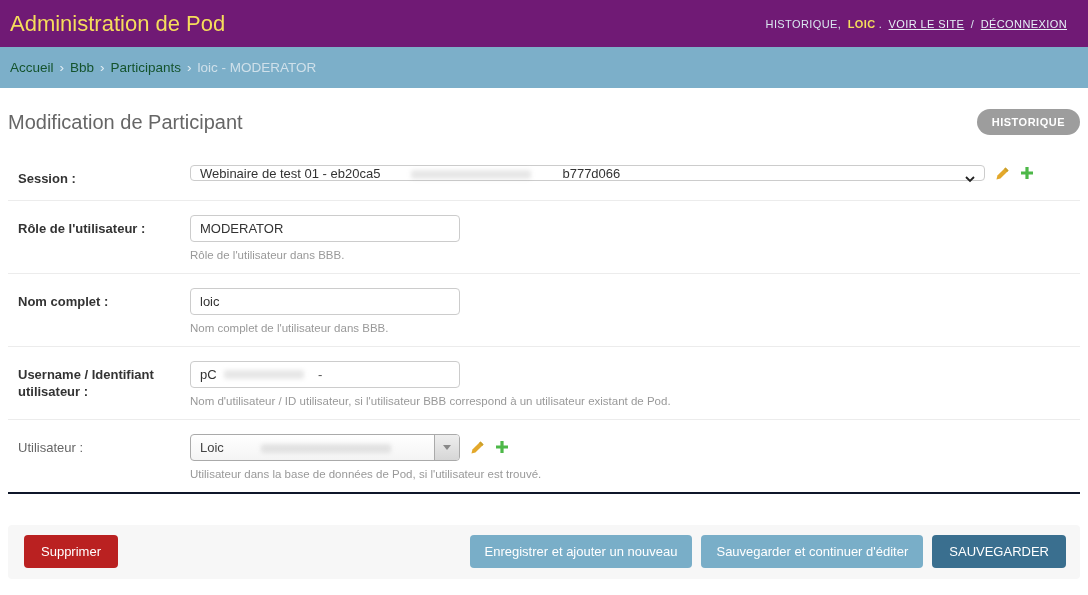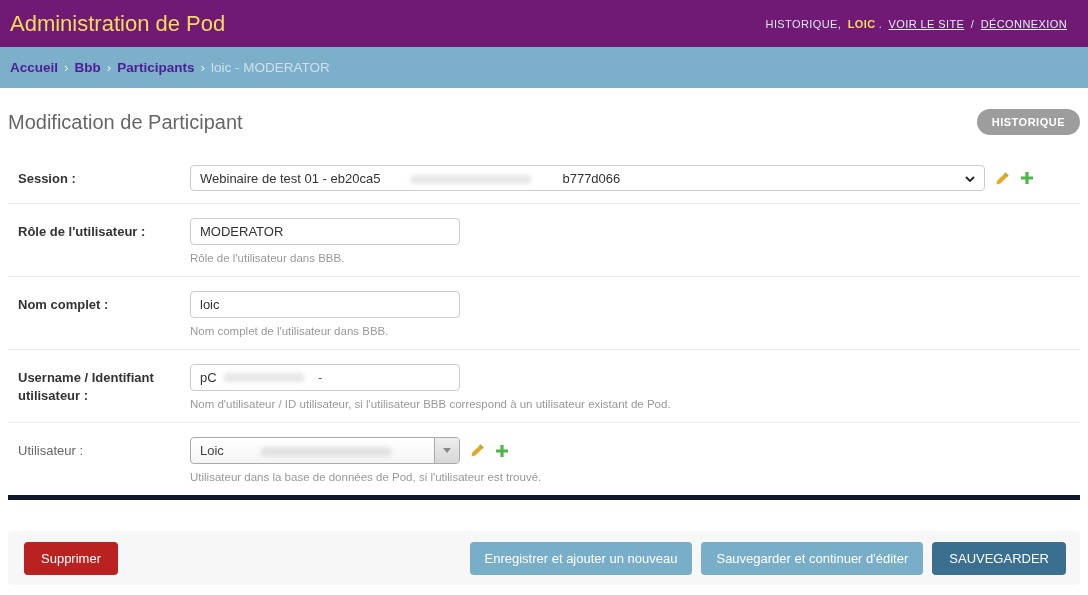--- a/index.html
+++ b/index.html
@@ -23,7 +23,7 @@
     height: 41px; background: #7cafc9; display: flex; align-items: center;
     padding: 0 10px; font-size: 13.5px; color: #fff;
   }
-  .breadcrumb .crumb { color: #4c1d95; font-weight: 700; cursor: pointer; }
+  .breadcrumb .crumb { color: #14532d; font-weight: 400; cursor: pointer; }
   .breadcrumb .sep { color: #e3eef5; margin: 0 6px; font-weight: 400; }
   .breadcrumb .current { color: #cfe0ea; font-weight: 400; }
 

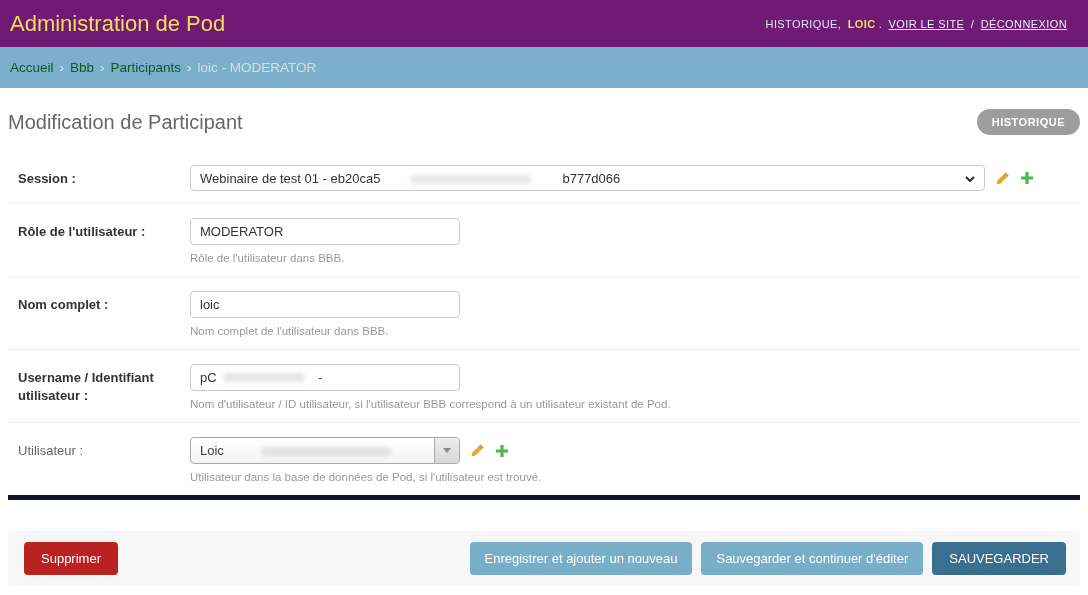--- a/index.html
+++ b/index.html
@@ -64,7 +64,7 @@
 
   
   .big-select {
-    position: relative; width: 795px; height: 26px;
+    position: relative; width: 795px; height: 16px;
     border: 1px solid #ccc; border-radius: 4px; background: #fff;
     display: flex; align-items: center; padding: 0 26px 0 9px;
     font-size: 13px; color: #333; cursor: pointer;

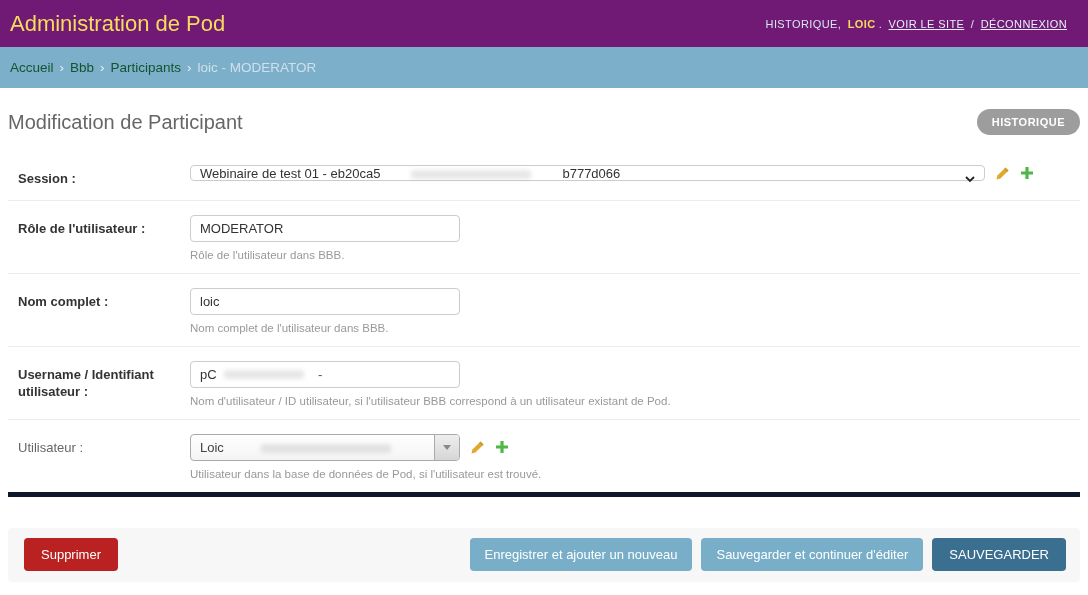--- a/index.html
+++ b/index.html
@@ -46,7 +46,7 @@
     display: flex; align-items: flex-start;
     padding: 14px 0 12px 0; border-bottom: 1px solid #ececec;
   }
-  .form-row:last-of-type { border-bottom: 5px solid #0f172a; }
+  .form-row:last-of-type { border-bottom: 2px solid #0f172a; }
   .flabel {
     width: 182px; flex: 0 0 182px; padding: 5px 12px 0 10px;
     font-size: 13px; font-weight: bold; color: #333; line-height: 1.35;

